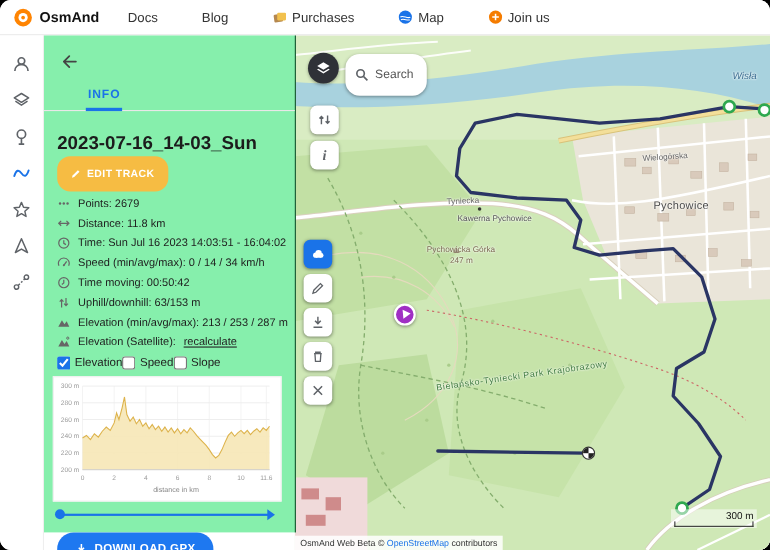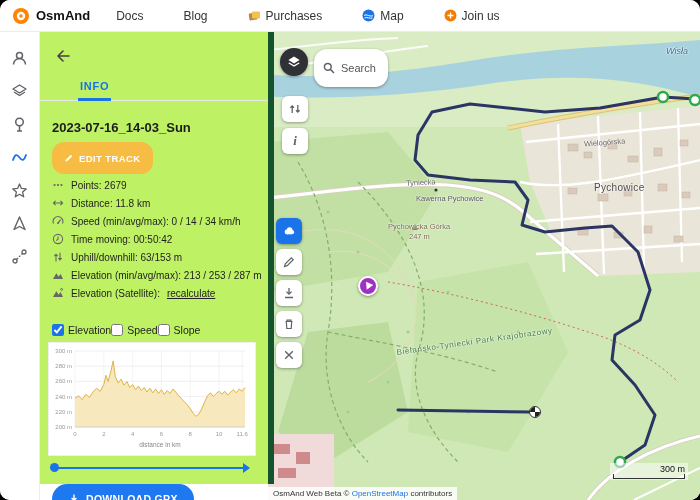--- a/index.html
+++ b/index.html
@@ -377,7 +377,7 @@
       </g>
     </svg>
 
-    <span class="mlabel lab-wisla" style="left:398px;top:14px">Wisła</span>
+    <span class="mlabel lab-wisla" style="left:398px;top:32px">Wisła</span>
     <span class="mlabel lab-street rot-4" style="left:316px;top:106px">Wielogórska</span>
     <span class="mlabel lab-suburb" style="left:326px;top:150px">Pychowice</span>
     <span class="mlabel" style="left:148px;top:162px;font-size:7.5px">Kawerna Pychowice</span>

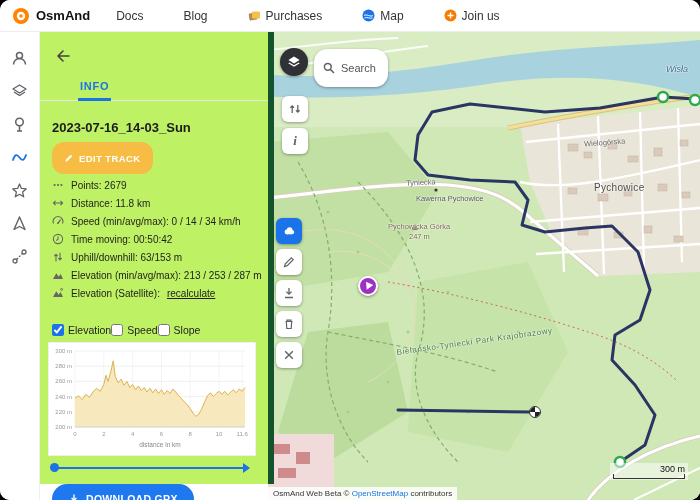--- a/index.html
+++ b/index.html
@@ -19,7 +19,7 @@
   .menu-link{display:block;font-size:10.5px;color:#1a73e8;margin-top:5px;text-decoration:none;cursor:pointer;}
 
   
-  .panel{position:absolute;top:32px;left:40px;width:228px;bottom:16px;background:#bef264;border-right:6px solid #14532d;z-index:20;}
+  .panel{position:absolute;top:32px;left:40px;width:228px;bottom:16px;background:#86efac;border-right:1px solid #14532d;z-index:20;}
   .back{position:absolute;top:12px;left:10px;width:26px;height:26px;background:none;border:none;cursor:pointer;padding:0;}
   .tabs{position:absolute;top:46px;left:0;right:0;height:22px;border-bottom:1px solid #e8e8e8;}
   .tab{position:absolute;left:38px;bottom:-1px;padding:0 2px 6px;font-size:11px;font-weight:bold;letter-spacing:.8px;color:#1a73e8;border-bottom:3px solid #1a73e8;cursor:pointer;}

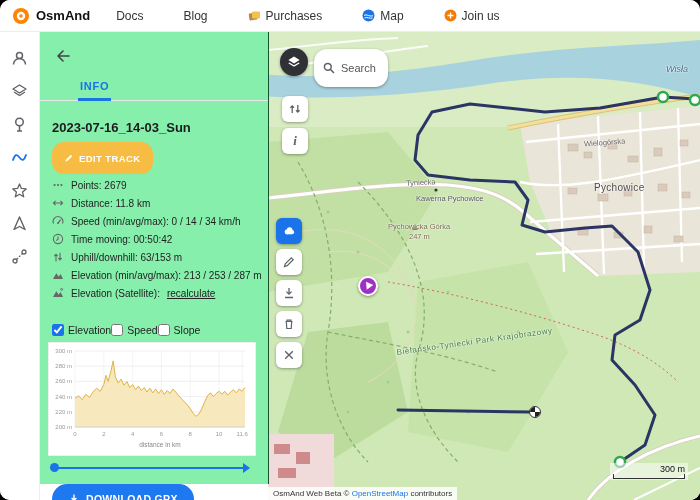--- a/index.html
+++ b/index.html
@@ -23,7 +23,7 @@
   .back{position:absolute;top:12px;left:10px;width:26px;height:26px;background:none;border:none;cursor:pointer;padding:0;}
   .tabs{position:absolute;top:46px;left:0;right:0;height:22px;border-bottom:1px solid #e8e8e8;}
   .tab{position:absolute;left:38px;bottom:-1px;padding:0 2px 6px;font-size:11px;font-weight:bold;letter-spacing:.8px;color:#1a73e8;border-bottom:3px solid #1a73e8;cursor:pointer;}
-  .title{position:absolute;top:88px;left:12px;margin:0;font-size:13px;font-weight:700;color:#1c1c1c;}
+  .title{position:absolute;top:88px;left:12px;margin:0;font-size:17px;font-weight:700;color:#1c1c1c;}
   .edit-btn{position:absolute;top:110px;left:12px;height:32px;display:inline-flex;align-items:center;gap:5px;padding:0 12px;background:#f6bc43;border:none;border-radius:12px;color:#fff;font-size:9.5px;font-weight:bold;letter-spacing:.4px;cursor:pointer;}
   .stats{position:absolute;top:144px;left:12px;right:4px;}
   .stat{display:flex;align-items:center;gap:7px;height:18px;font-size:10px;color:#1e1e1e;white-space:nowrap;}

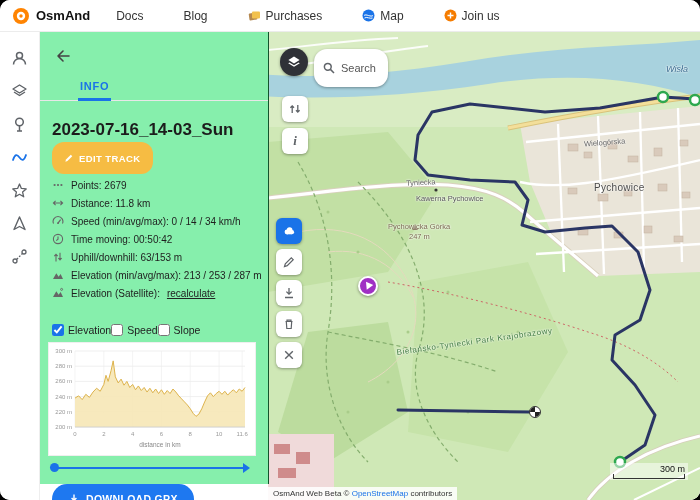--- a/index.html
+++ b/index.html
@@ -188,6 +188,13 @@
             <path d="M1.5 6 H10.5 M3.6 3.8 L1.4 6 3.6 8.2 M8.4 3.8 L10.6 6 8.4 8.2" stroke="#666" stroke-width="1.1" fill="none"></path>
           </svg>
         <span>Distance: 11.8 km</span>
+        </div>
+      <div class="stat">
+        <svg width="12" height="12" viewBox="0 0 12 12">
+            <circle cx="6" cy="6" r="4.6" stroke="#666" stroke-width="1.1" fill="none"></circle>
+            <path d="M6 3.4 V6.2 L8 7.4" stroke="#666" stroke-width="1.1" fill="none"></path>
+          </svg>
+        <span>Time: Sun Jul 16 2023 14:03:51 - 16:04:02</span>
         </div>
       <div class="stat">
         <svg width="12" height="12" viewBox="0 0 12 12">

